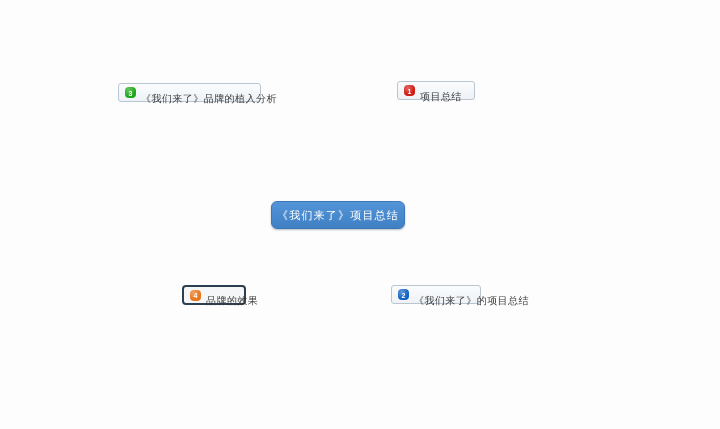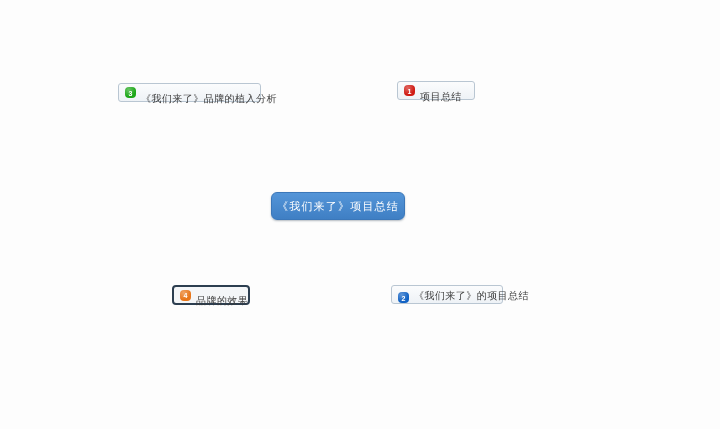--- a/index.html
+++ b/index.html
@@ -33,7 +33,7 @@
     <g id="icong"></g>
   </svg>
   <div id="nodes">
-      <div class="root" style="left: 271px; top: 192px; width: 132px; height: 26px;">
+      <div class="root" style="left: 271px; top: 201px; width: 132px; height: 26px;">
         <span>《我们来了》项目总结</span>
       </div>
       <div class="boxnode" style="left: 118px; top: 83px; width: 143px; height: 19px;">

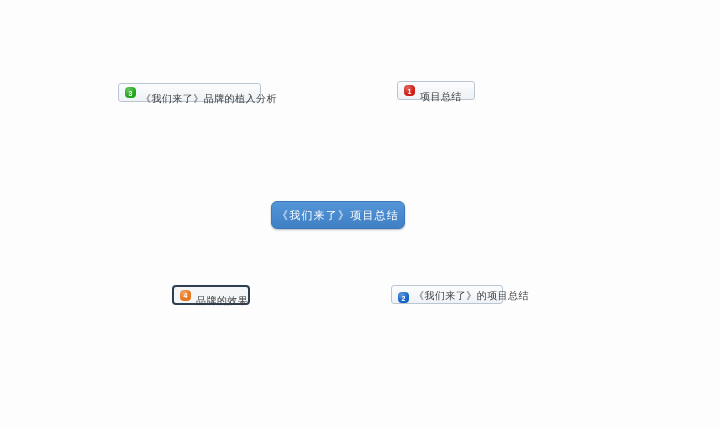--- a/index.html
+++ b/index.html
@@ -48,7 +48,7 @@
         </span>
         <span class="ttl">项目总结</span>
       </div>
-      <div class="boxnode sel" style="left: 172px; top: 285px; width: 78px; height: 20px;">
+      <div class="boxnode sel" style="left: 182px; top: 285px; width: 64px; height: 20px;">
         <span class="badge" style="width: 11px; height: 11px; margin-left: 6px; margin-right: 5px; background: radial-gradient(circle at 34% 26%, rgba(255, 255, 255, 0.333), rgb(232, 118, 26) 62%), rgb(232, 118, 26);">
           <i style="font-size: 7px; line-height: 1;">4</i>
         </span>

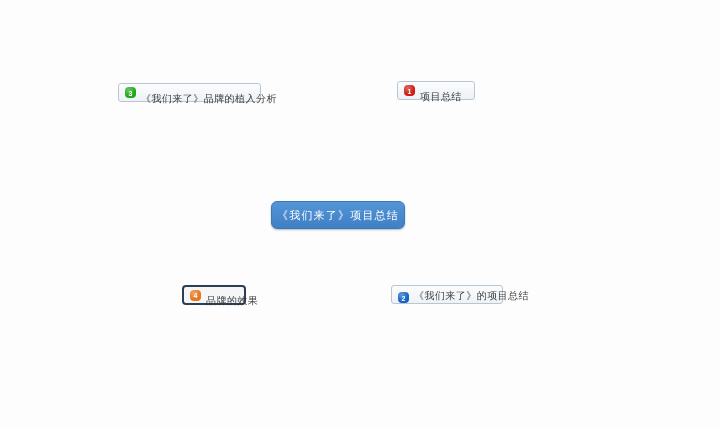--- a/index.html
+++ b/index.html
@@ -54,7 +54,7 @@
         </span>
         <span class="ttl">品牌的效果</span>
       </div>
-      <div class="boxnode" style="left: 391px; top: 285px; width: 112px; height: 19px; align-items: flex-end;">
+      <div class="boxnode" style="left: 391px; top: 285px; width: 90px; height: 19px;">
         <span class="badge" style="width: 11px; height: 11px; margin-left: 6px; margin-right: 5px; background: radial-gradient(circle at 34% 26%, rgba(255, 255, 255, 0.333), rgb(17, 98, 196) 62%), rgb(17, 98, 196);">
           <i style="font-size: 7px; line-height: 1;">2</i>
         </span>

